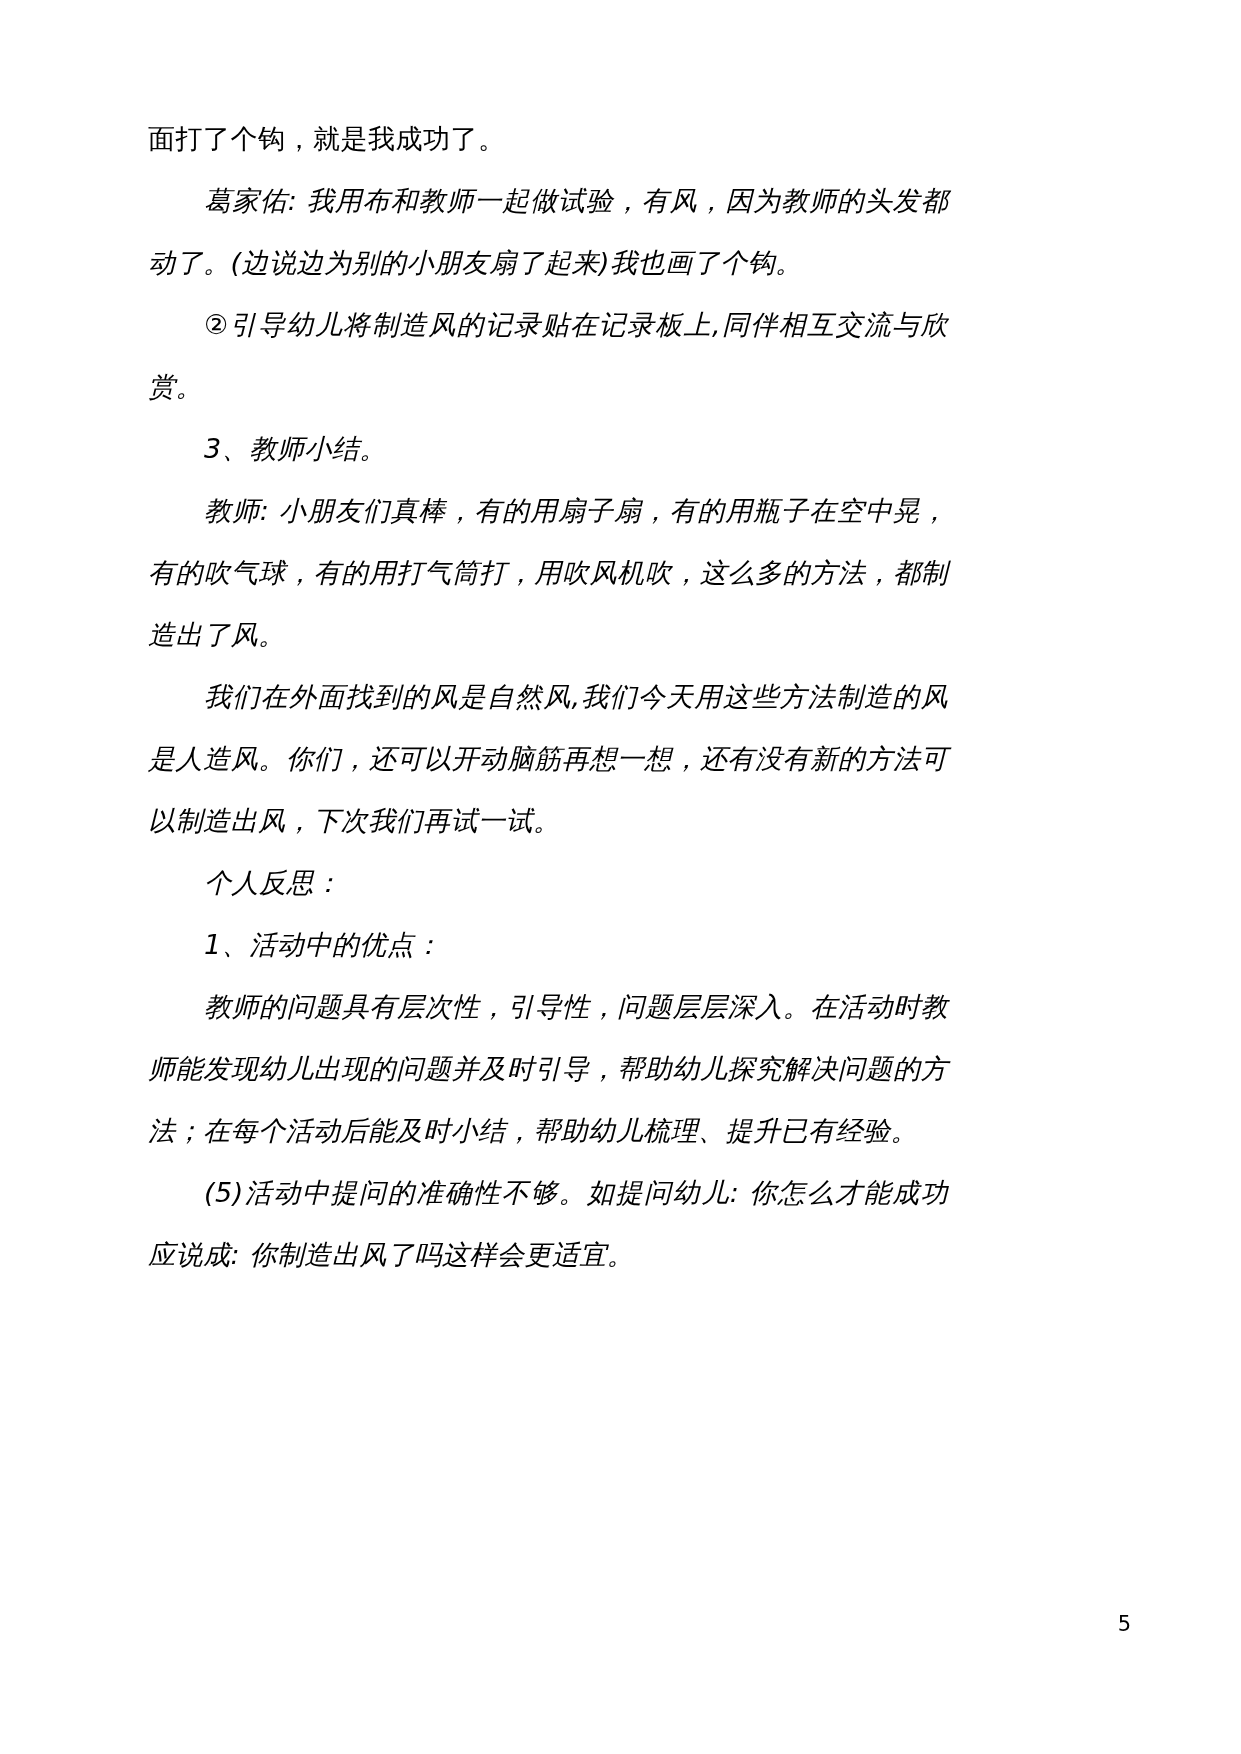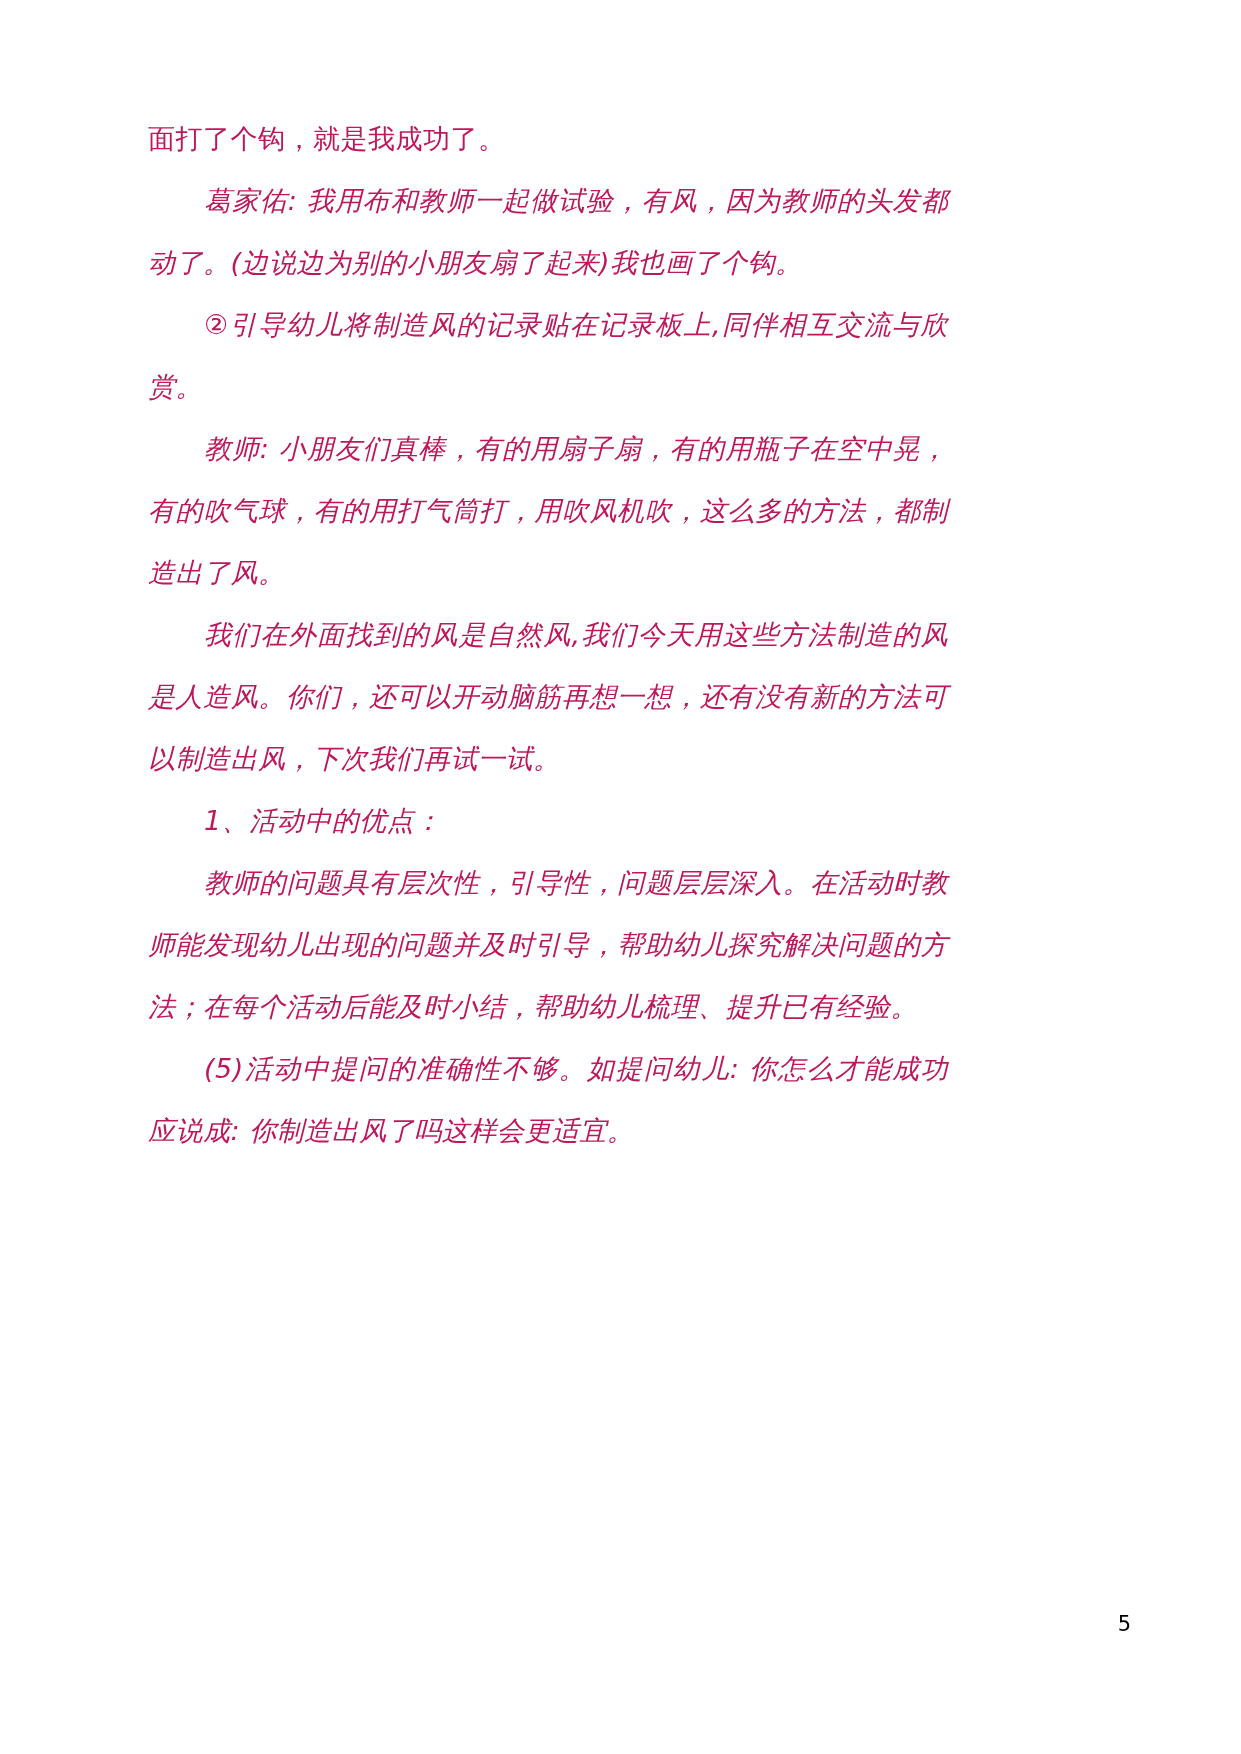--- a/index.html
+++ b/index.html
@@ -27,7 +27,7 @@
   .para {
     font-size: 27px;
     line-height: 62px;
-    color: #be185d;
+    color: #000000;
     text-align: justify;
     text-justify: inter-ideograph;
     margin: 0 0 0 0;

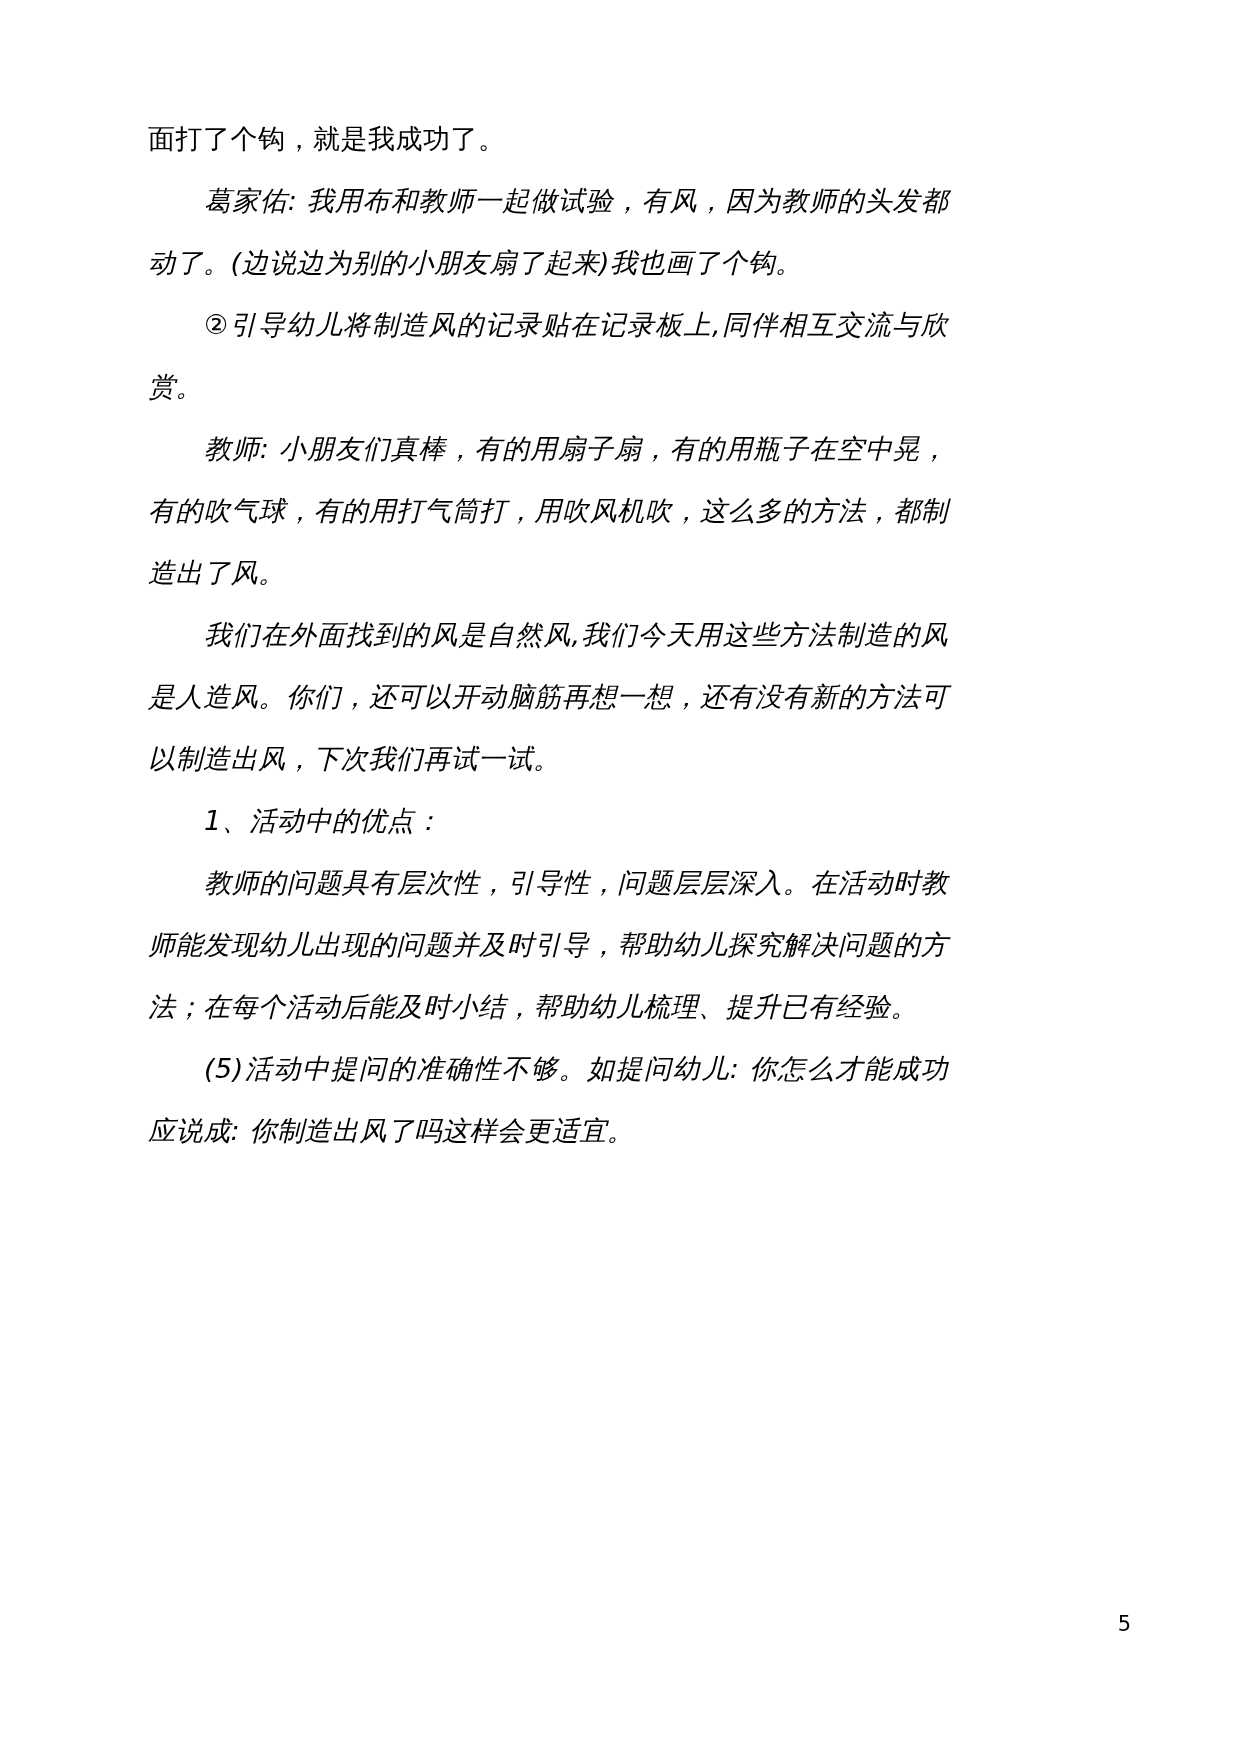--- a/index.html
+++ b/index.html
@@ -55,6 +55,7 @@
     <p class="para">面打了个钩，就是我成功了。</p>
     <p class="para indent">葛家佑: 我用布和教师一起做试验，有风，因为教师的头发都动了。(边说边为别的小朋友扇了起来)我也画了个钩。</p>
     <p class="para indent">②引导幼儿将制造风的记录贴在记录板上,同伴相互交流与欣赏。</p>
+    <p class="para indent">3、教师小结。</p>
     <p class="para indent">教师: 小朋友们真棒，有的用扇子扇，有的用瓶子在空中晃，有的吹气球，有的用打气筒打，用吹风机吹，这么多的方法，都制造出了风。</p>
     <p class="para indent">我们在外面找到的风是自然风,我们今天用这些方法制造的风是人造风。你们，还可以开动脑筋再想一想，还有没有新的方法可以制造出风，下次我们再试一试。</p>
     <p class="para indent">1、活动中的优点：</p>

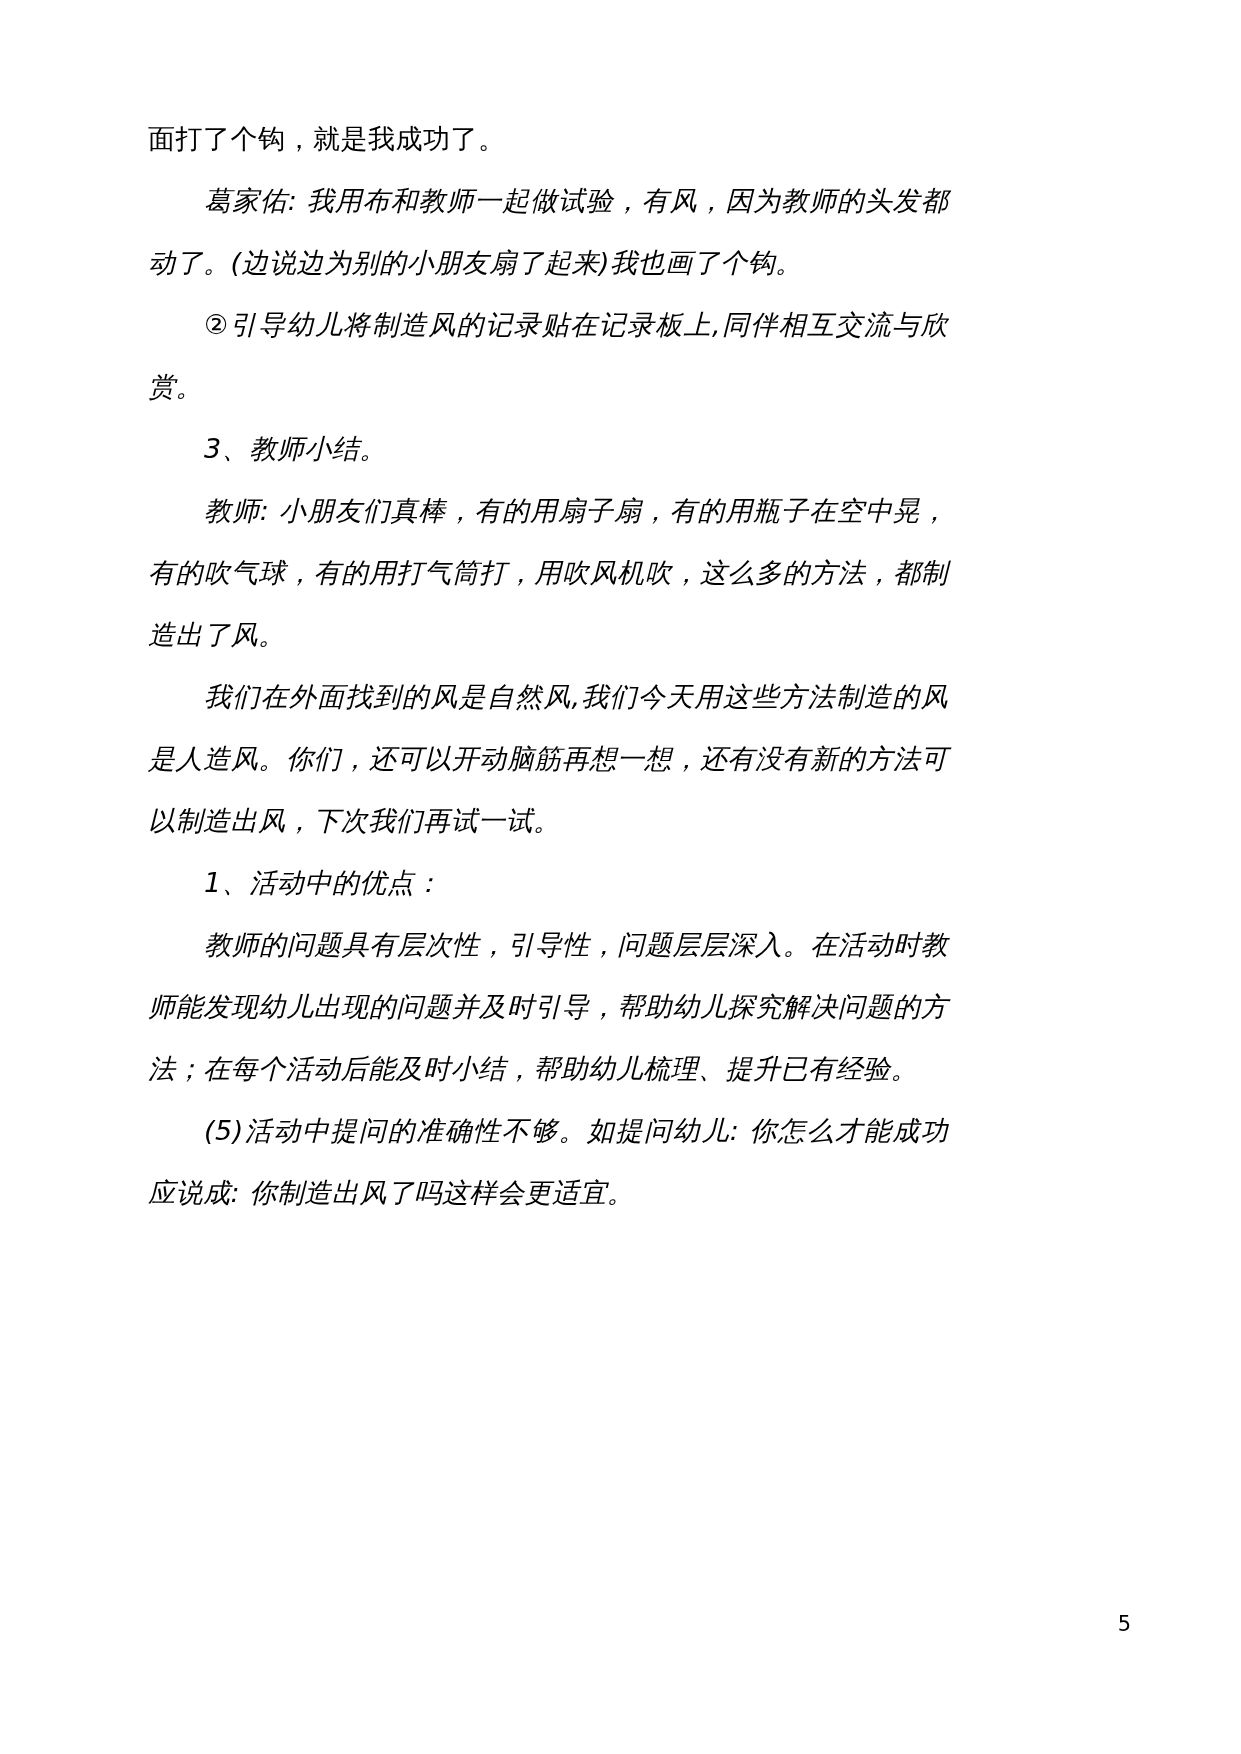--- a/index.html
+++ b/index.html
@@ -58,6 +58,7 @@
     <p class="para indent">3、教师小结。</p>
     <p class="para indent">教师: 小朋友们真棒，有的用扇子扇，有的用瓶子在空中晃，有的吹气球，有的用打气筒打，用吹风机吹，这么多的方法，都制造出了风。</p>
     <p class="para indent">我们在外面找到的风是自然风,我们今天用这些方法制造的风是人造风。你们，还可以开动脑筋再想一想，还有没有新的方法可以制造出风，下次我们再试一试。</p>
+    <p class="para indent">个人反思：</p>
     <p class="para indent">1、活动中的优点：</p>
     <p class="para indent">教师的问题具有层次性，引导性，问题层层深入。在活动时教师能发现幼儿出现的问题并及时引导，帮助幼儿探究解决问题的方法；在每个活动后能及时小结，帮助幼儿梳理、提升已有经验。</p>
     <p class="para indent">(5)活动中提问的准确性不够。如提问幼儿: 你怎么才能成功应说成: 你制造出风了吗这样会更适宜。</p>

